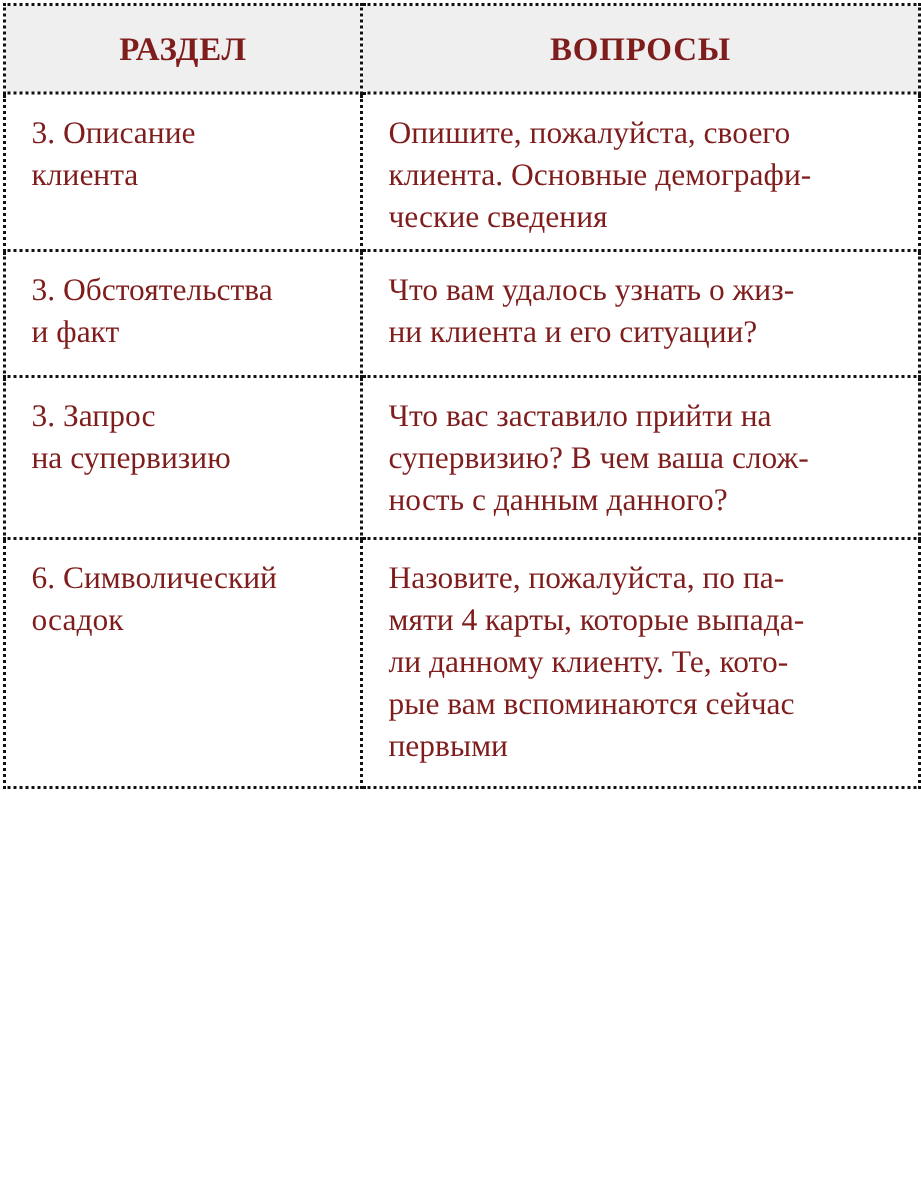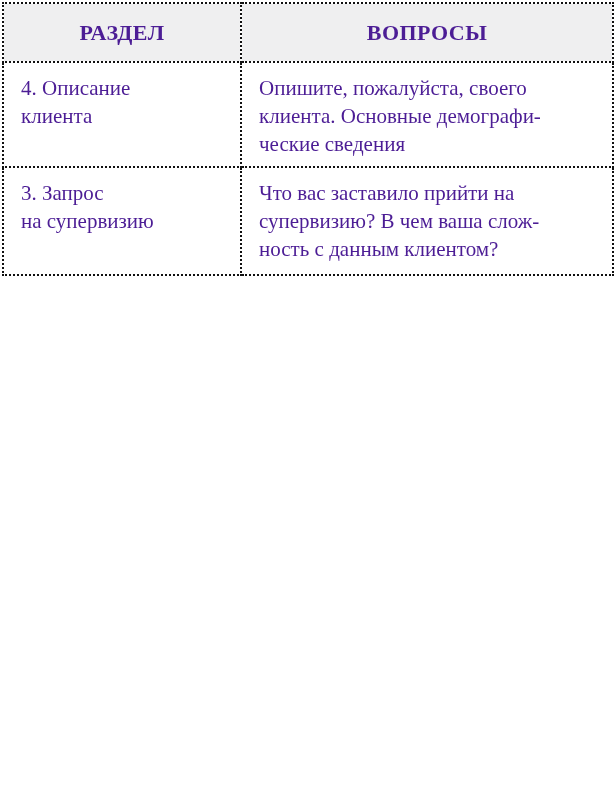--- a/index.html
+++ b/index.html
@@ -15,7 +15,7 @@
     padding: 2px;
     background: #ffffff;
     font-family: "Liberation Serif", "DejaVu Serif", serif;
-    color: #4c1d95;
+    color: #7f1d1d;
   }
   table.qa-table {
     border-collapse: collapse;

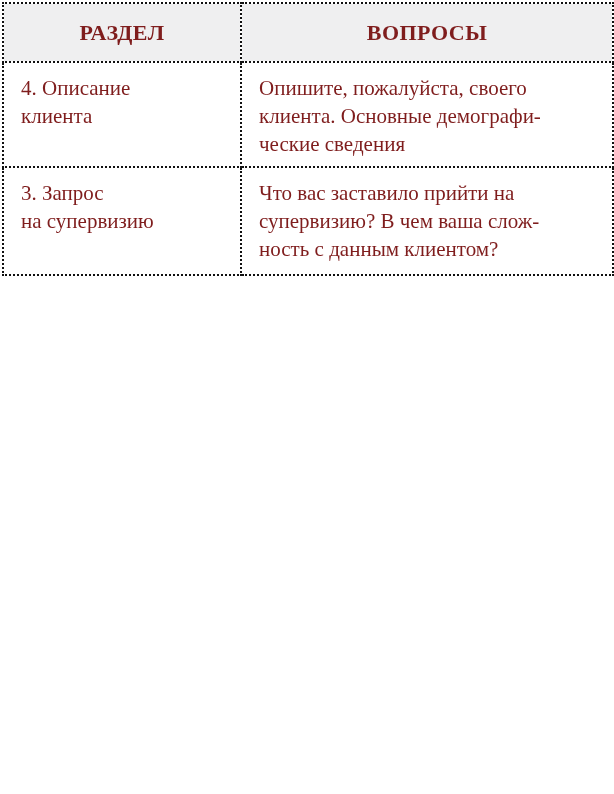--- a/index.html
+++ b/index.html
@@ -71,7 +71,7 @@
     </thead>
     <tbody>
       <tr class="r1">
-        <td>4. Описание
+        <td>3. Описание
 клиента</td>
         <td>Опишите, пожалуйста, своего
 клиента. Основные демографи-

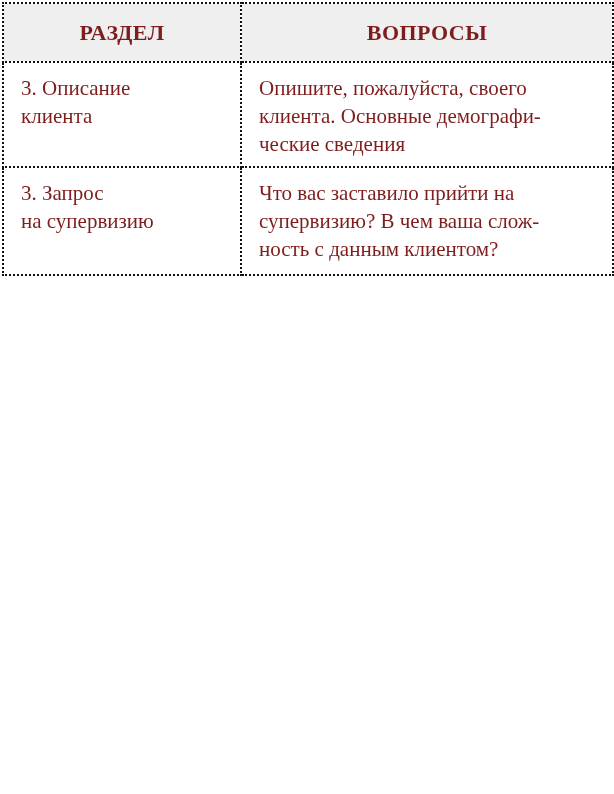--- a/index.html
+++ b/index.html
@@ -77,6 +77,12 @@
 клиента. Основные демографи-
 ческие сведения</td>
       </tr>
+      <tr class="r3">
+        <td>3. Обстоятельства
+и факт</td>
+        <td>Что вам удалось узнать о жиз-
+ни клиента и его ситуации?</td>
+      </tr>
       <tr class="r5">
         <td>3. Запрос
 на супервизию</td>

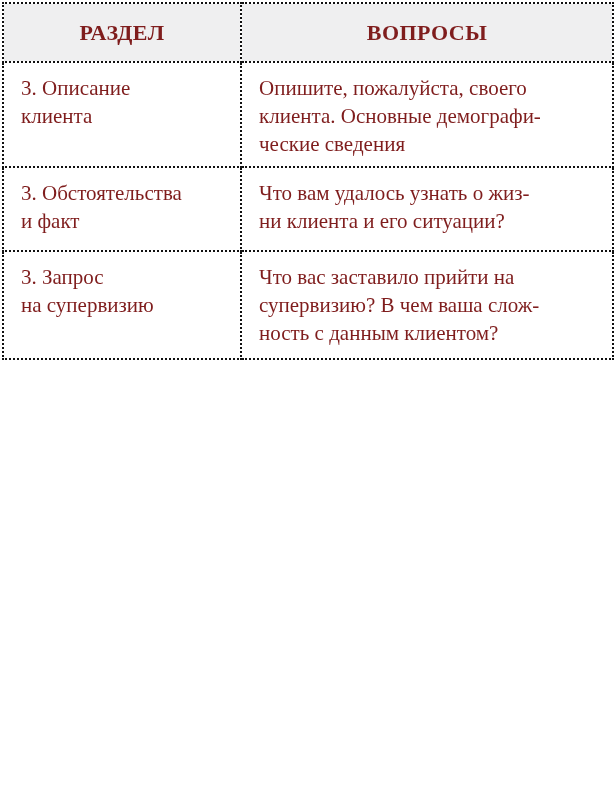--- a/index.html
+++ b/index.html
@@ -88,7 +88,7 @@
 на супервизию</td>
         <td>Что вас заставило прийти на
 супервизию? В чем ваша слож-
-ность с данным клиентом?</td>
+ность с данным данного?</td>
       </tr>
     </tbody>
   </table>

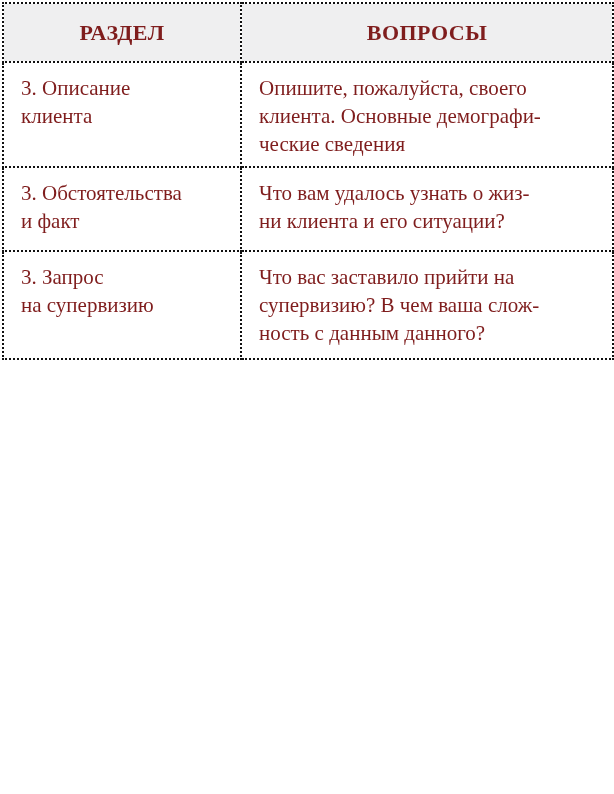--- a/index.html
+++ b/index.html
@@ -90,6 +90,15 @@
 супервизию? В чем ваша слож-
 ность с данным данного?</td>
       </tr>
+      <tr class="r6">
+        <td>6. Символический
+осадок</td>
+        <td>Назовите, пожалуйста, по па-
+мяти 4 карты, которые выпада-
+ли данному клиенту. Те, кото-
+рые вам вспоминаются сейчас
+первыми</td>
+      </tr>
     </tbody>
   </table>
 </div>

